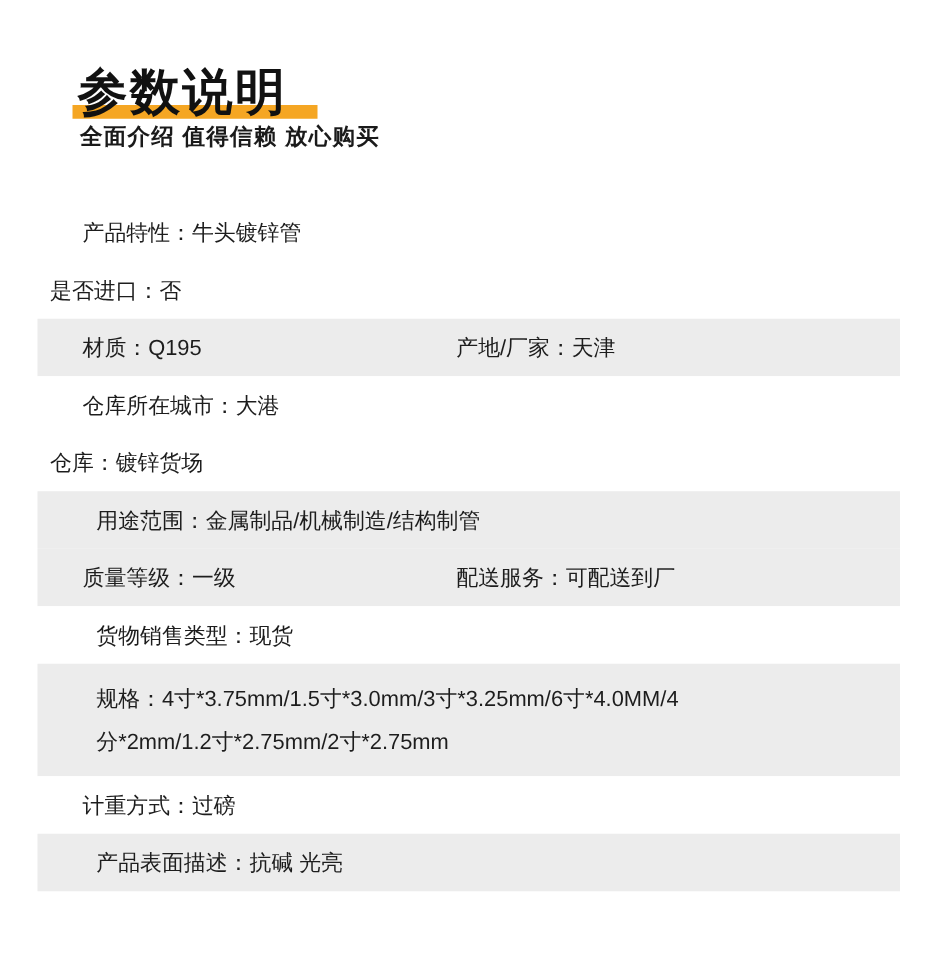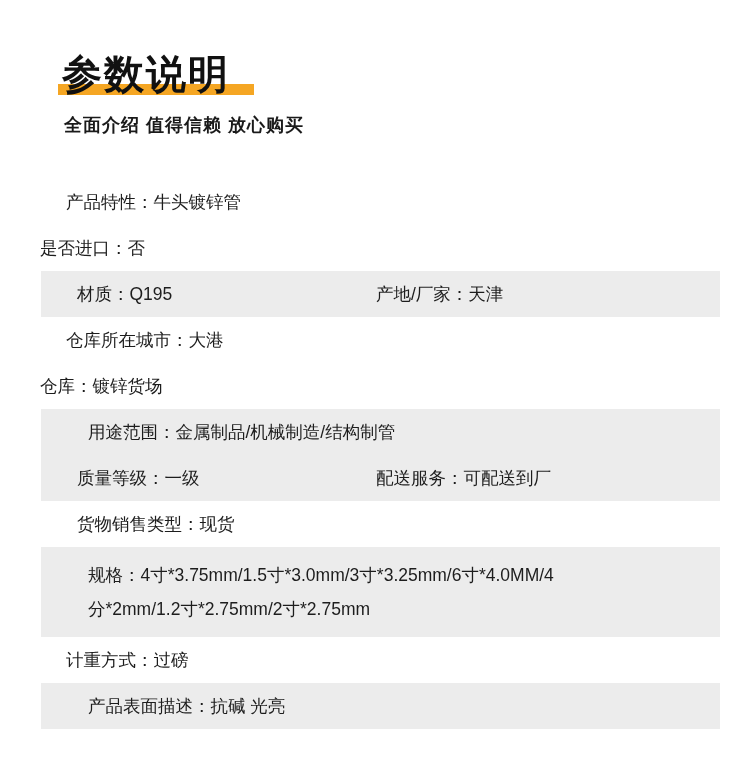--- a/index.html
+++ b/index.html
@@ -46,7 +46,7 @@
     z-index: 1;
   }
   .subtitle {
-    margin-top: 17px;
+    margin-top: 1px;
     margin-left: 2px;
     font-size: 18px;
     font-weight: bold;

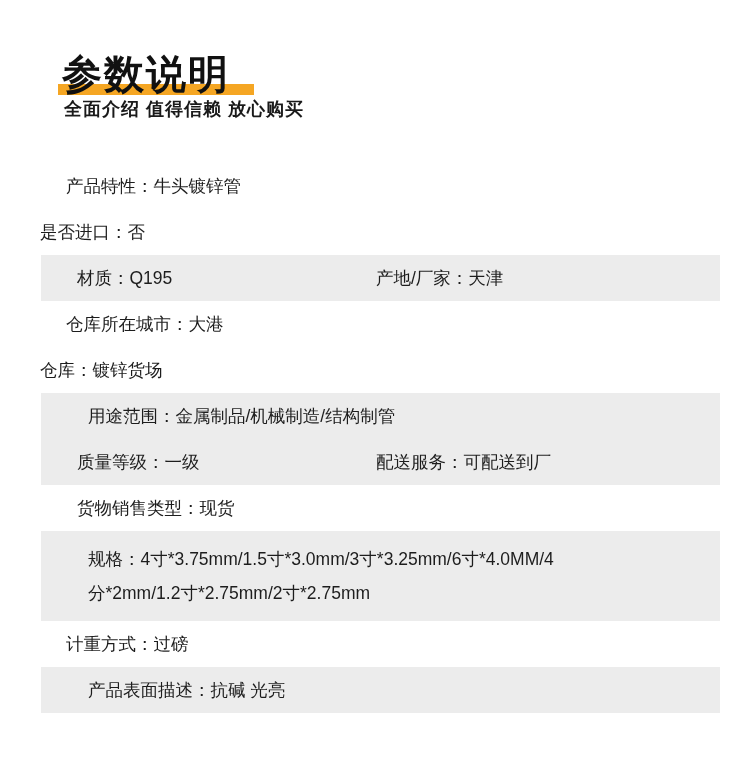--- a/index.html
+++ b/index.html
@@ -66,7 +66,6 @@
   }
   .spec-row.shaded {
     background: #ececec;
-    margin-left: 11px;
   }
   .spec-row.plain {
     background: #ffffff;

